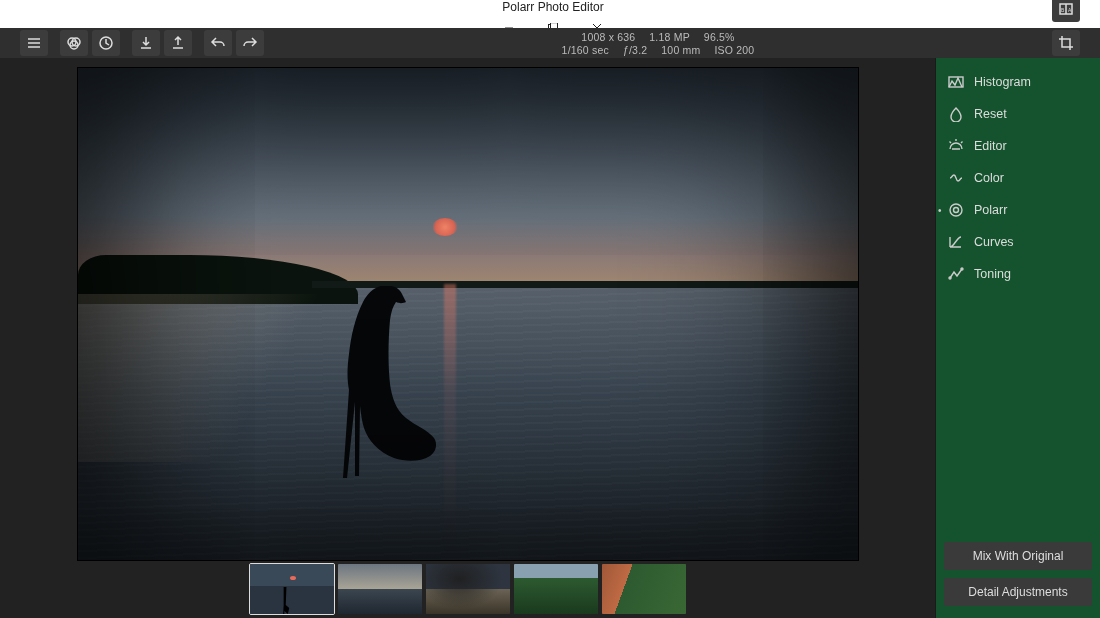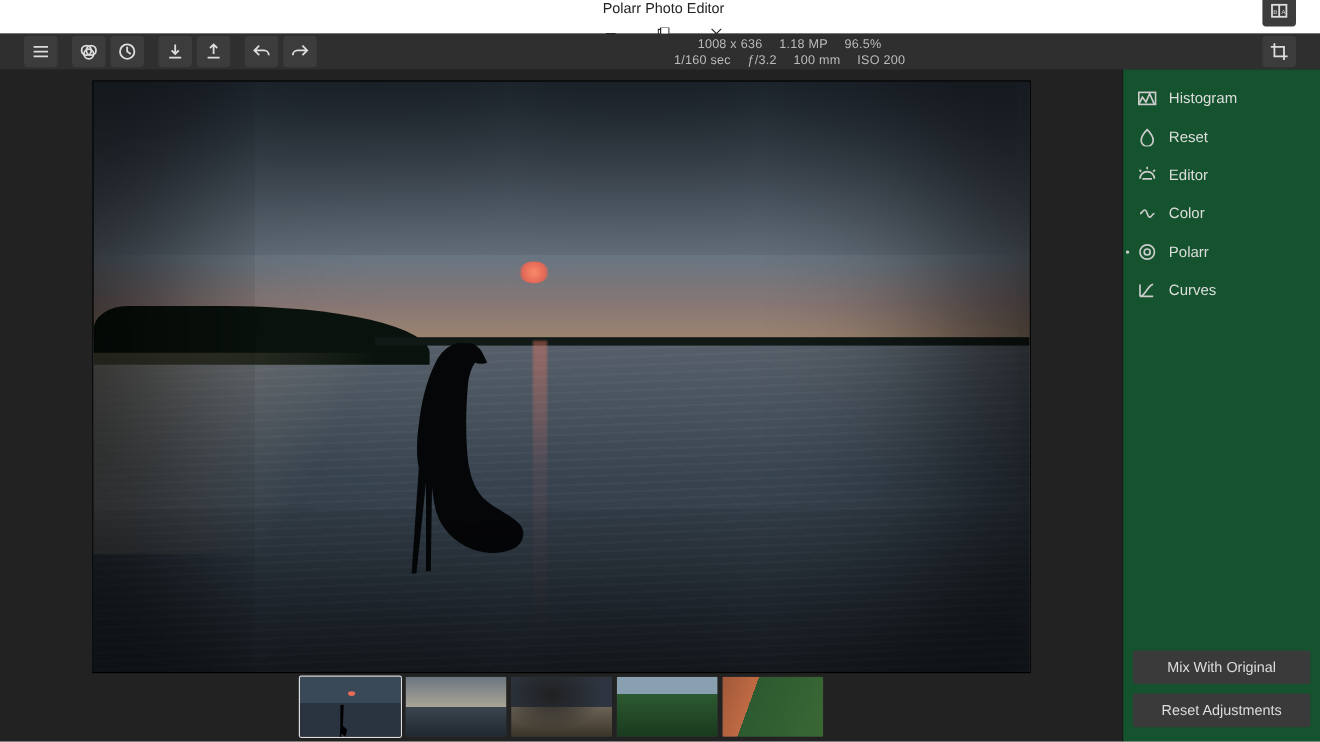--- a/index.html
+++ b/index.html
@@ -283,6 +283,14 @@
           </svg>
         <span>Curves</span>
       </div>
+      <div class="side-item">
+        <svg viewBox="0 0 16 16">
+            <path d="M2 12l4-6 3 4 5-7"></path>
+            <circle cx="2" cy="12" r="1"></circle>
+            <circle cx="14" cy="3" r="1"></circle>
+          </svg>
+        <span>Toning</span>
+      </div>
 
       <div class="side-spacer"></div>
       <div class="side-btn" style="text-align:center;">Mix With Original</div>

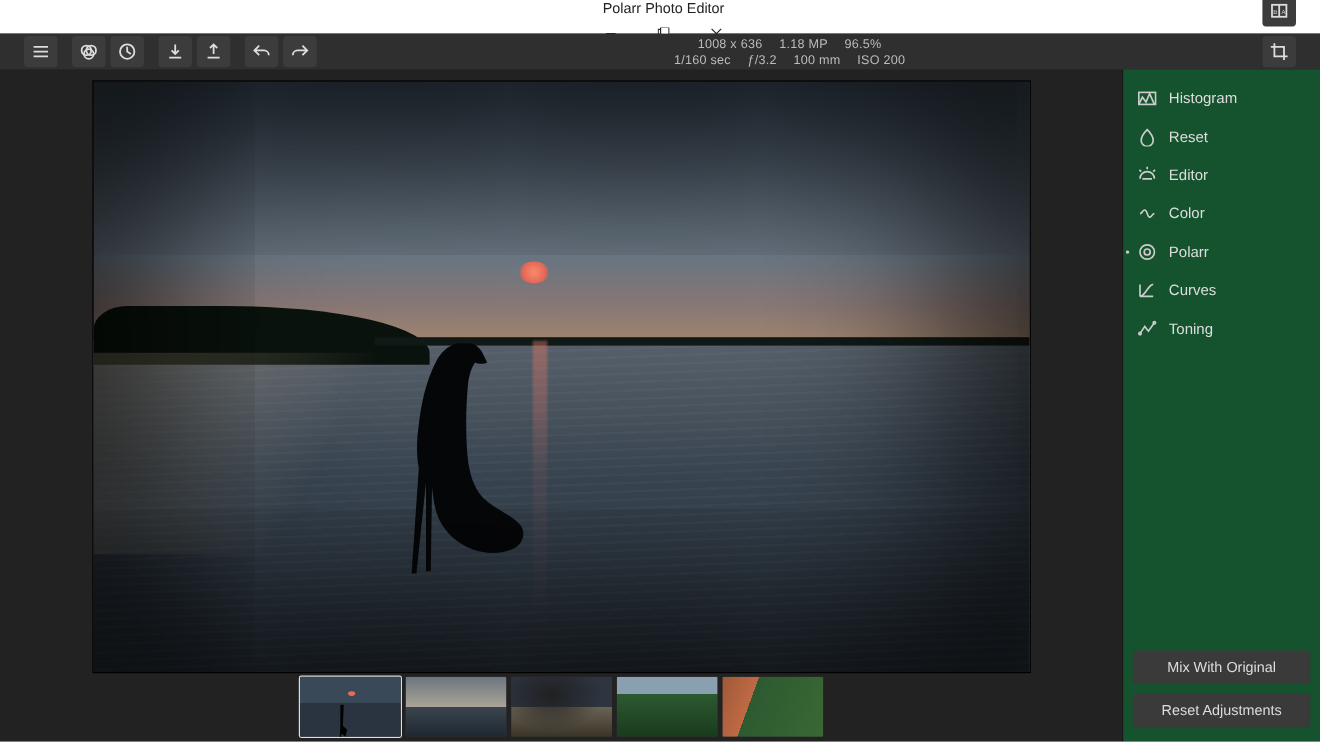--- a/index.html
+++ b/index.html
@@ -294,7 +294,7 @@
 
       <div class="side-spacer"></div>
       <div class="side-btn" style="text-align:center;">Mix With Original</div>
-      <div class="side-btn">Reset Adjustments</div>
+      <div class="side-btn">Detail Adjustments</div>
     </div>
   </div>
 </div>

